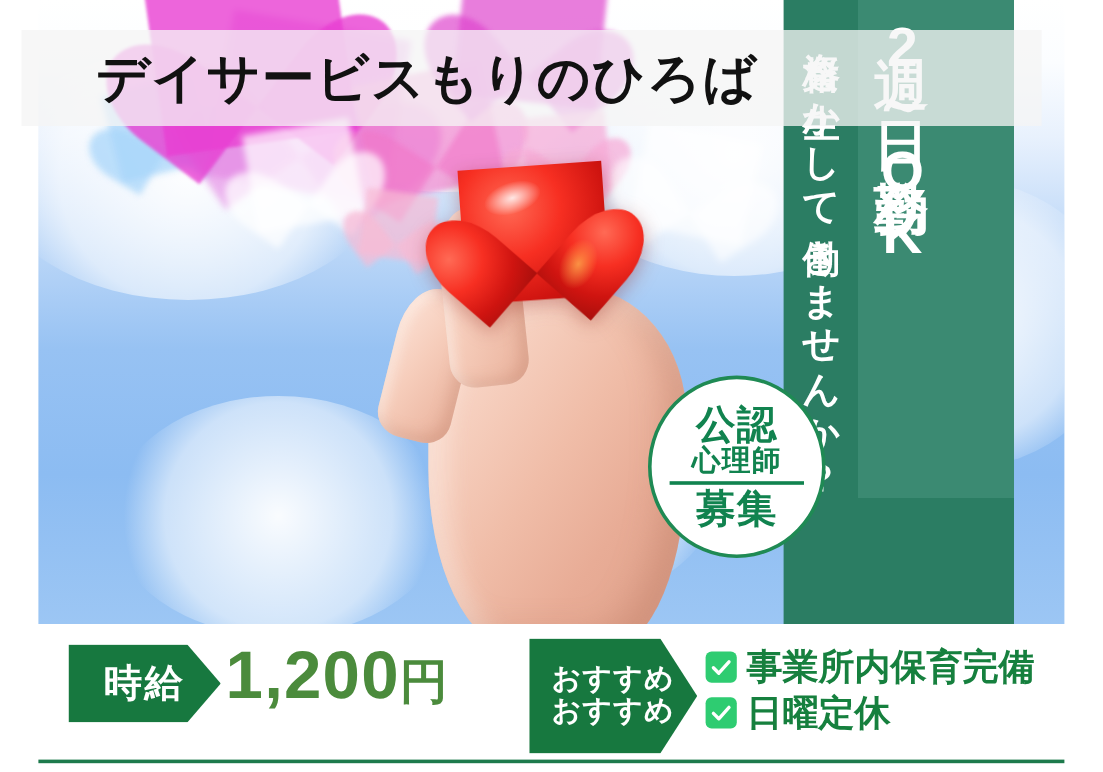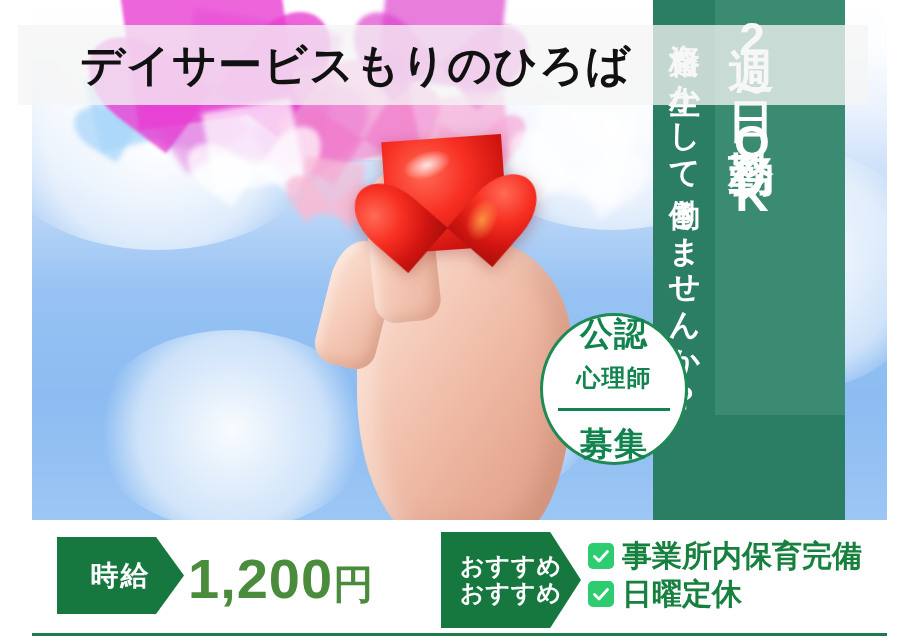--- a/index.html
+++ b/index.html
@@ -264,7 +264,7 @@
     display: flex;
     flex-direction: column;
     align-items: center;
-    justify-content: space-between;
+    justify-content: center;
     color: #11834f;
     font-weight: bold;
   }

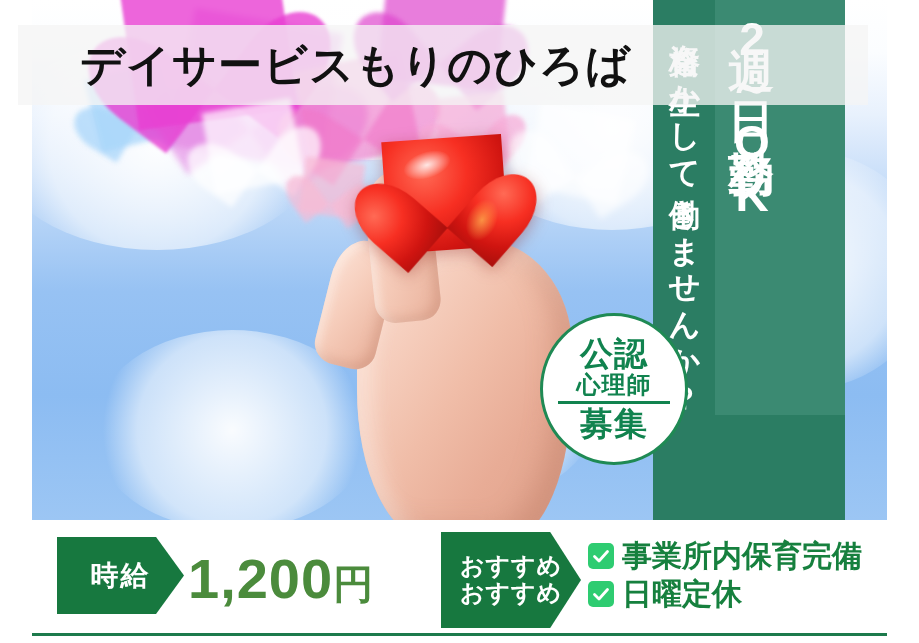--- a/index.html
+++ b/index.html
@@ -302,8 +302,8 @@
     left: 57px;
     top: 17px;
     width: 127px;
-    height: 77px;
-    font-size: 28px;
+    height: 65px;
+    font-size: 32px;
     letter-spacing: 2px;
   }
   .tag-point {

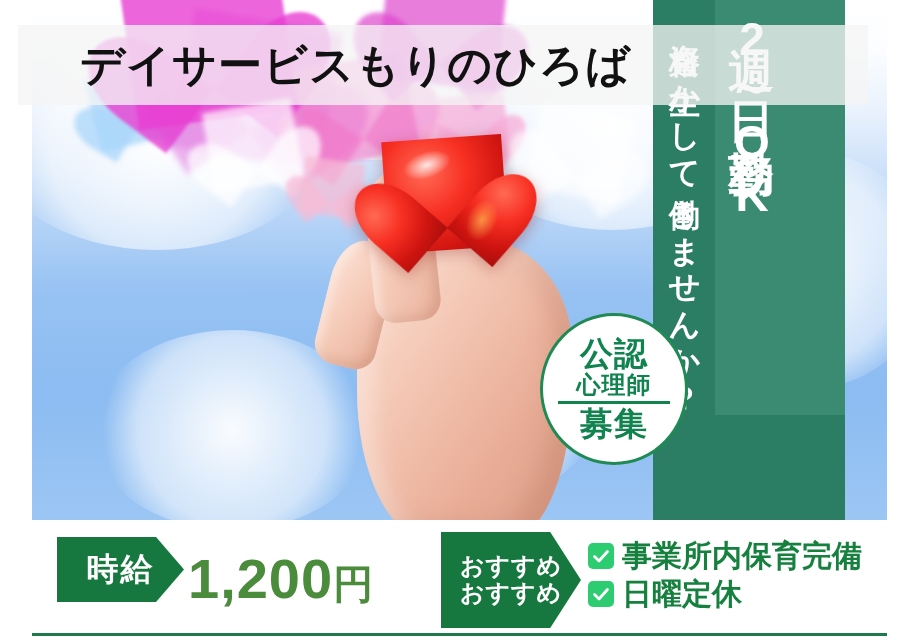--- a/index.html
+++ b/index.html
@@ -319,7 +319,7 @@
   .wage {
     position: absolute;
     left: 188px;
-    top: 28px;
+    top: 12px;
     font-size: 56px;
     font-weight: bold;
     color: #4b8b3c;

